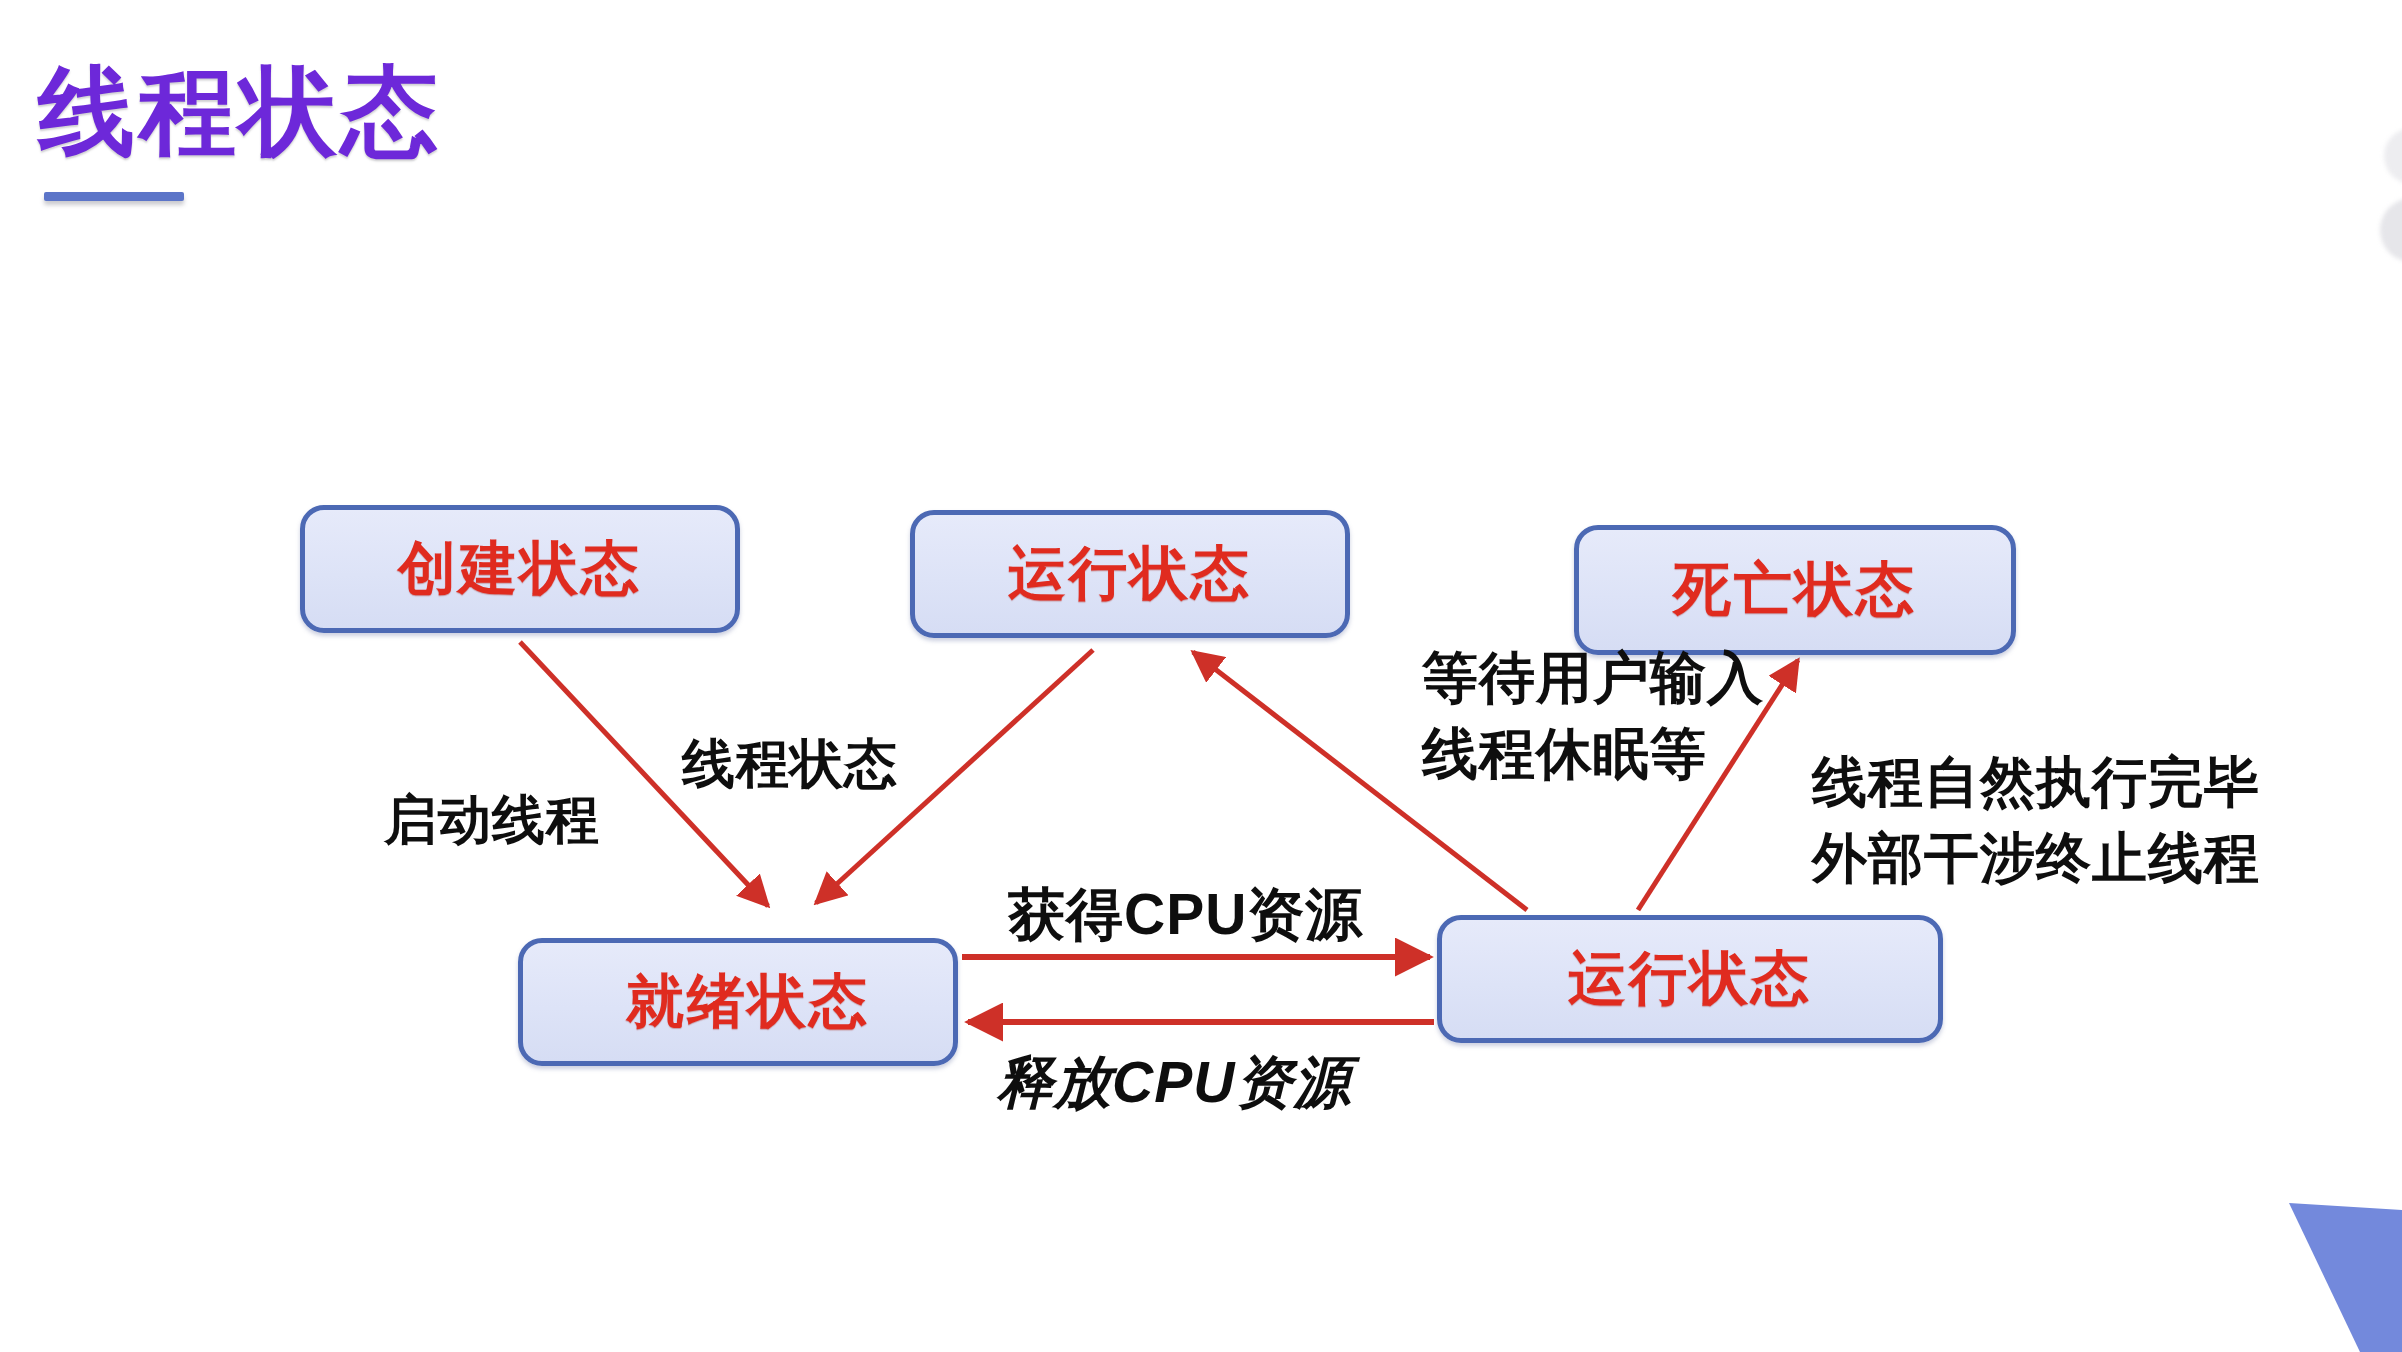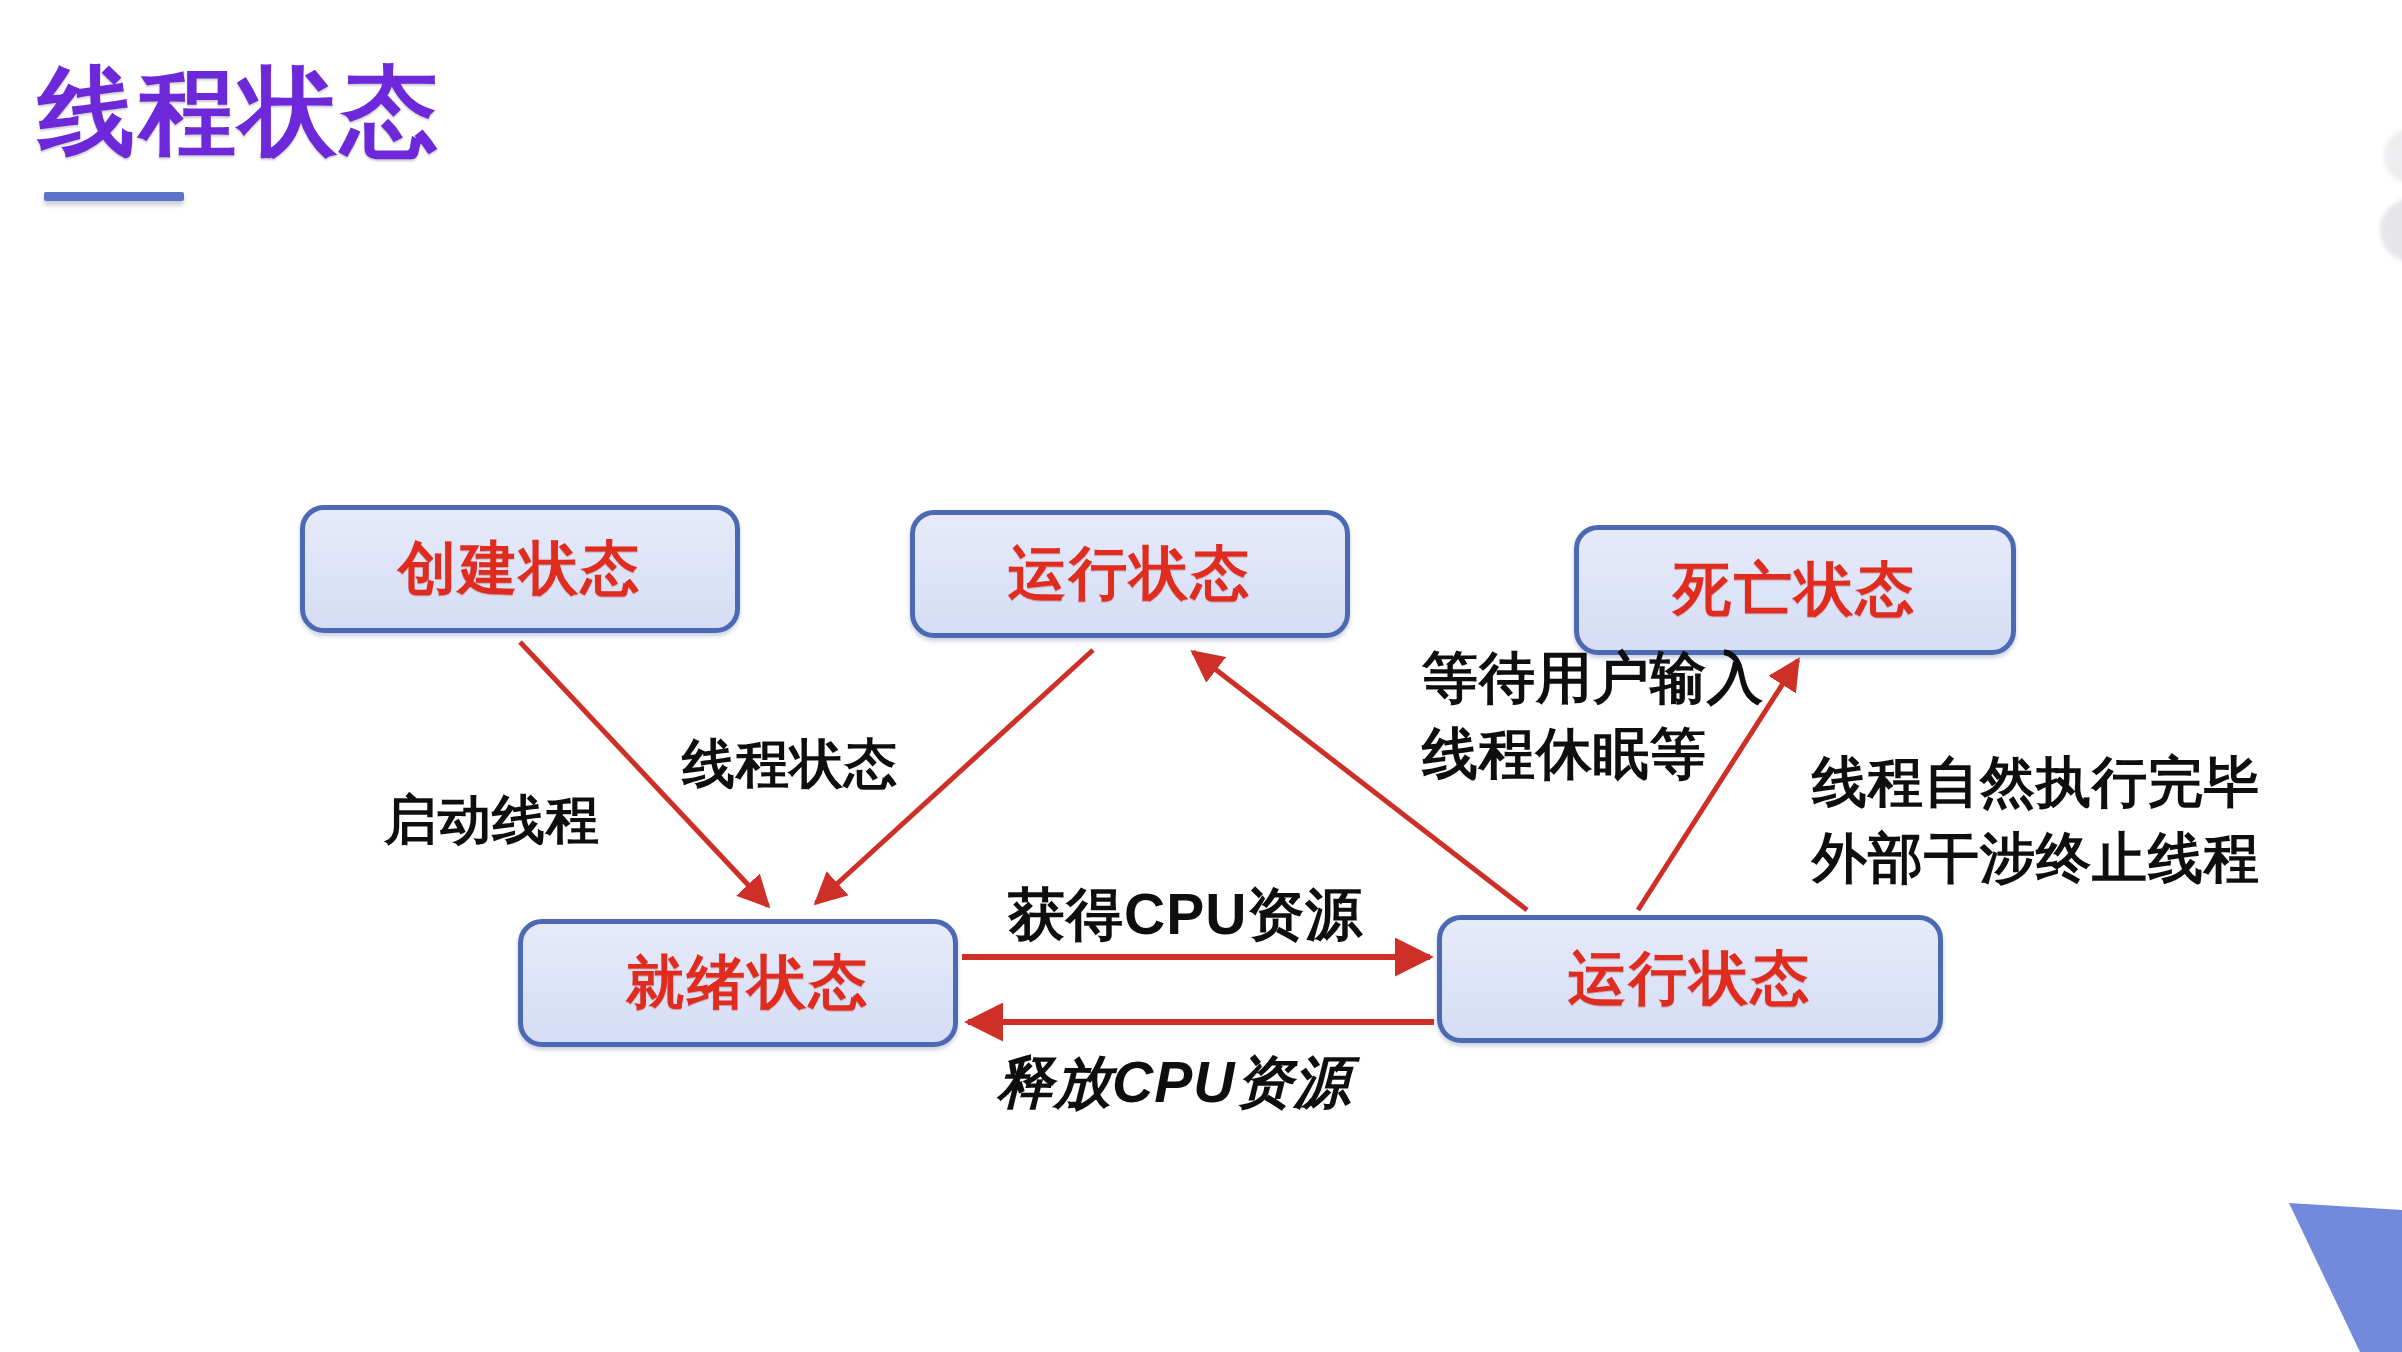--- a/index.html
+++ b/index.html
@@ -61,7 +61,7 @@
   .node-created { left: 300px; top: 505px; }
   .node-blocked { left: 910px; top: 510px; }
   .node-dead    { left: 1560px; top: 525px; width: 442px; height: 130px; margin-left: 14px; }
-  .node-ready   { left: 518px; top: 919px; padding-left: 20px; }
+  .node-ready   { left: 518px; top: 938px; padding-left: 20px; }
   .node-running { left: 1437px; top: 915px; width: 506px; }
 
   

